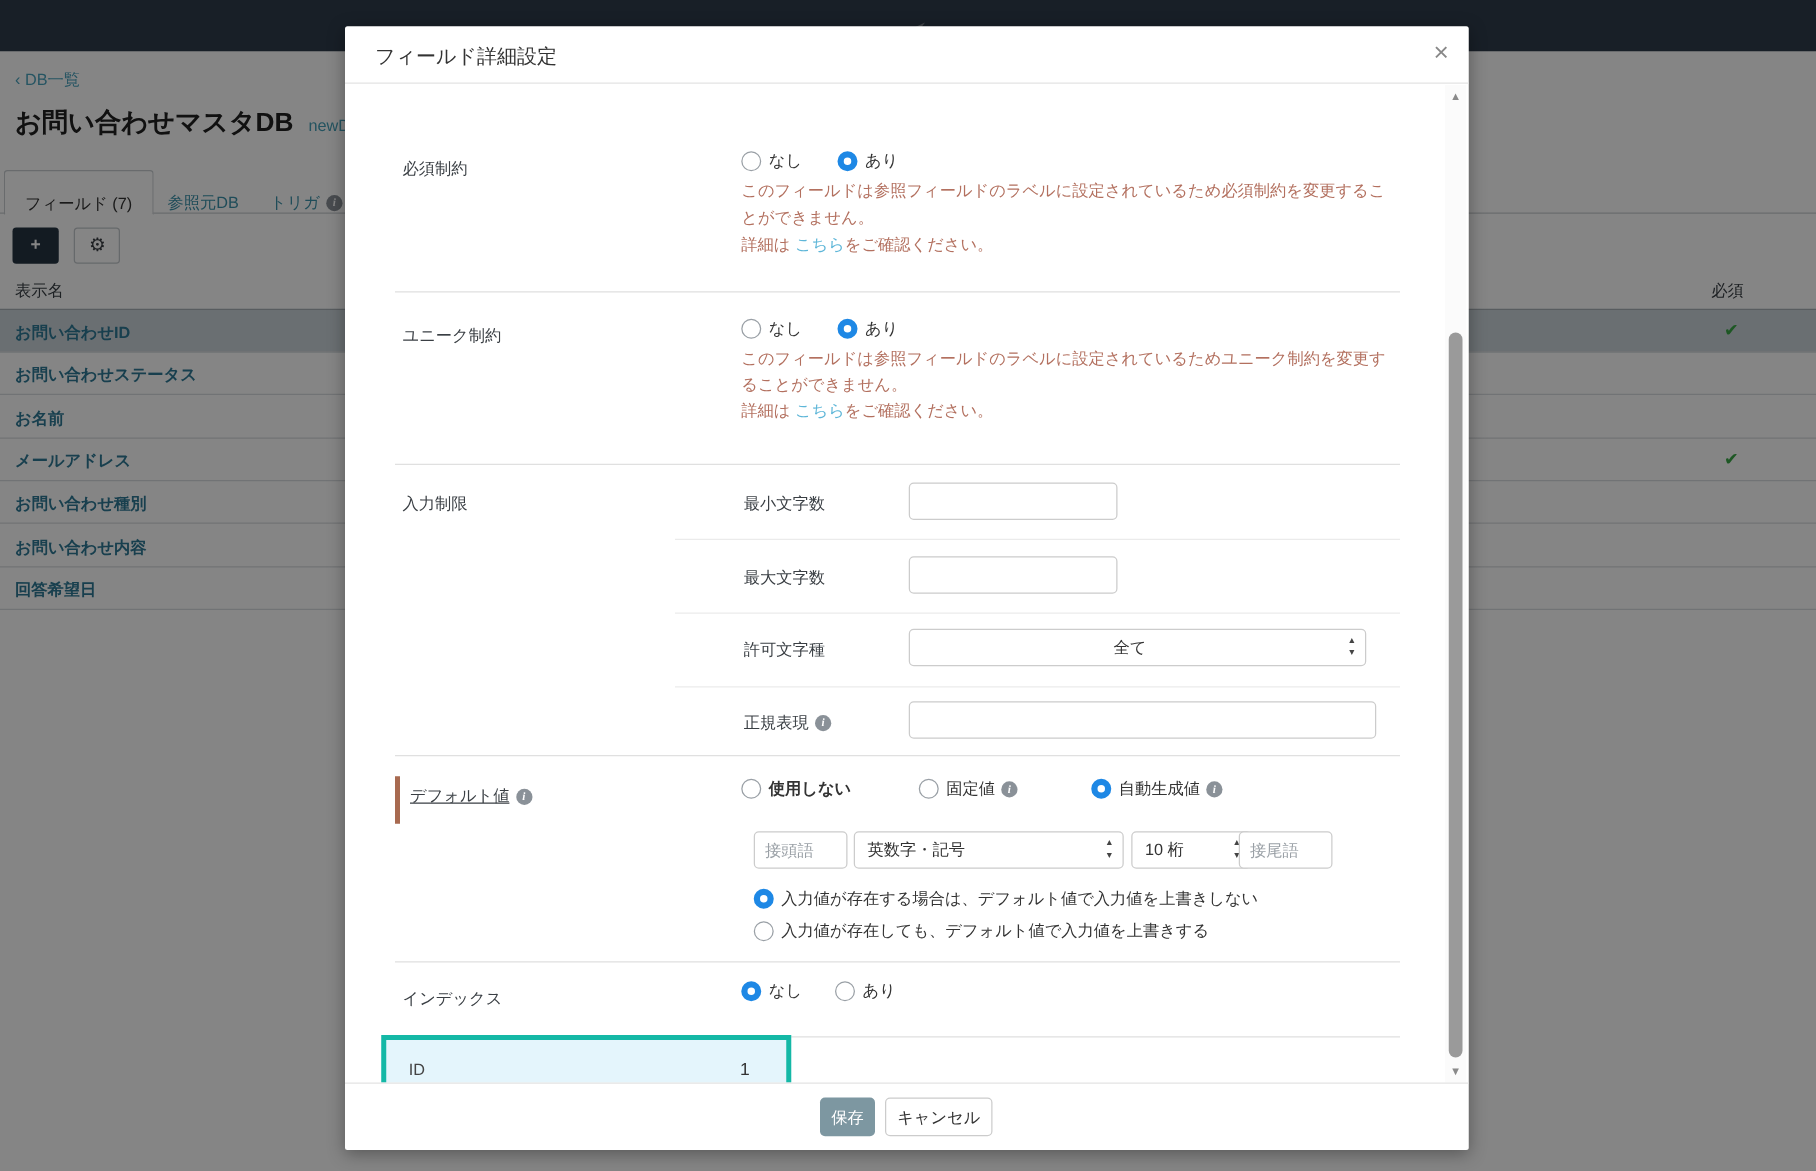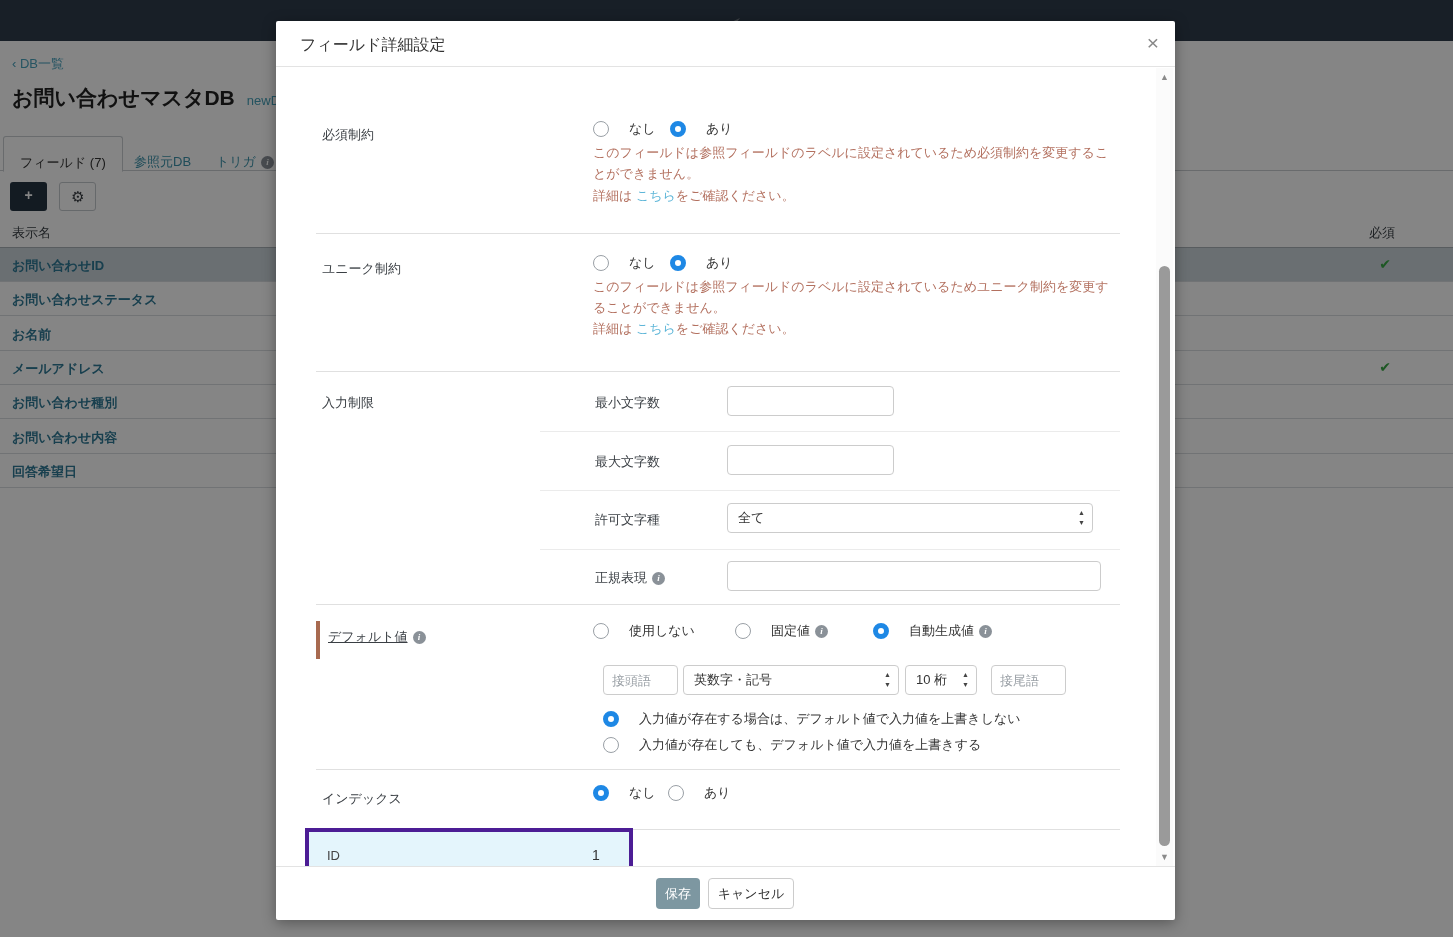--- a/index.html
+++ b/index.html
@@ -46,7 +46,7 @@
   .radio { width:16px; height:16px; border-radius:50%; display:inline-block; background:#fff; flex:none; }
   .radio.on { border:5px solid #1e88e5; }
   .radio.off { border:1px solid #9aa0a6; }
-  .radio-label { margin-left:20px; white-space:nowrap; }
+  .radio-label { margin-left:6px; white-space:nowrap; }
 
   .warn { position:absolute; width:524px; font-size:13px; line-height:21px; color:#b3705f; }
   .detail-line { position:absolute; font-size:13px; color:#b3705f; white-space:nowrap; }

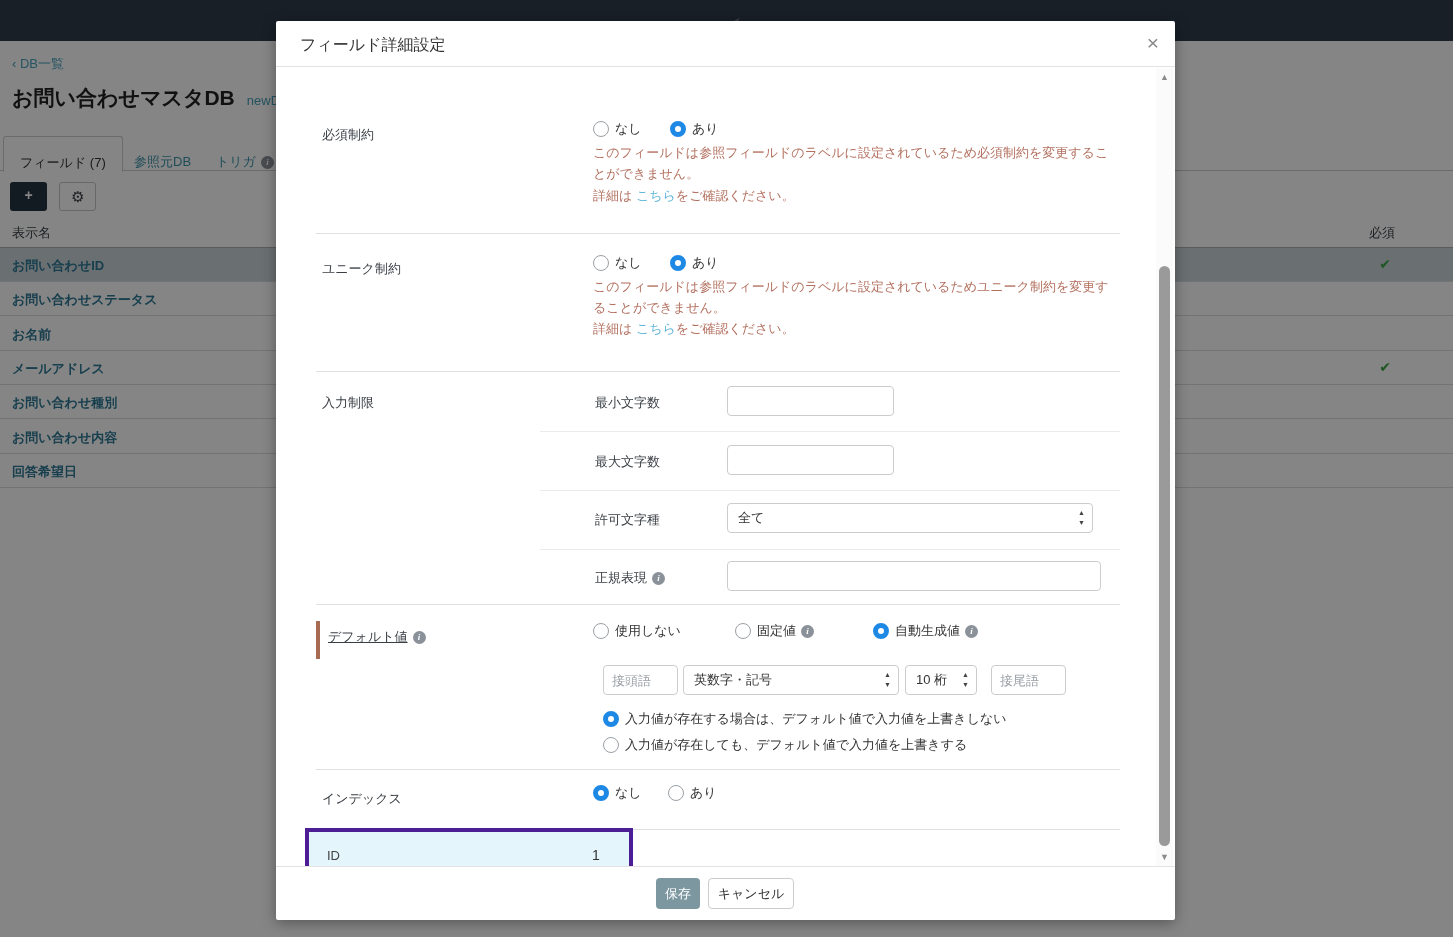--- a/index.html
+++ b/index.html
@@ -189,7 +189,7 @@
     <div class="subdivider" style="top:422px;"></div>
 
     <span class="fld-sublabel" style="left:319px; top:443px;">許可文字種</span>
-    <div class="select" style="left:451px; top:435px; width:366px;">
+    <div class="select" style="left:451px; top:435px; width:366px;text-align:center;">
       <span>全て</span>
       <span class="sel-arrows">
           <span>▲</span>

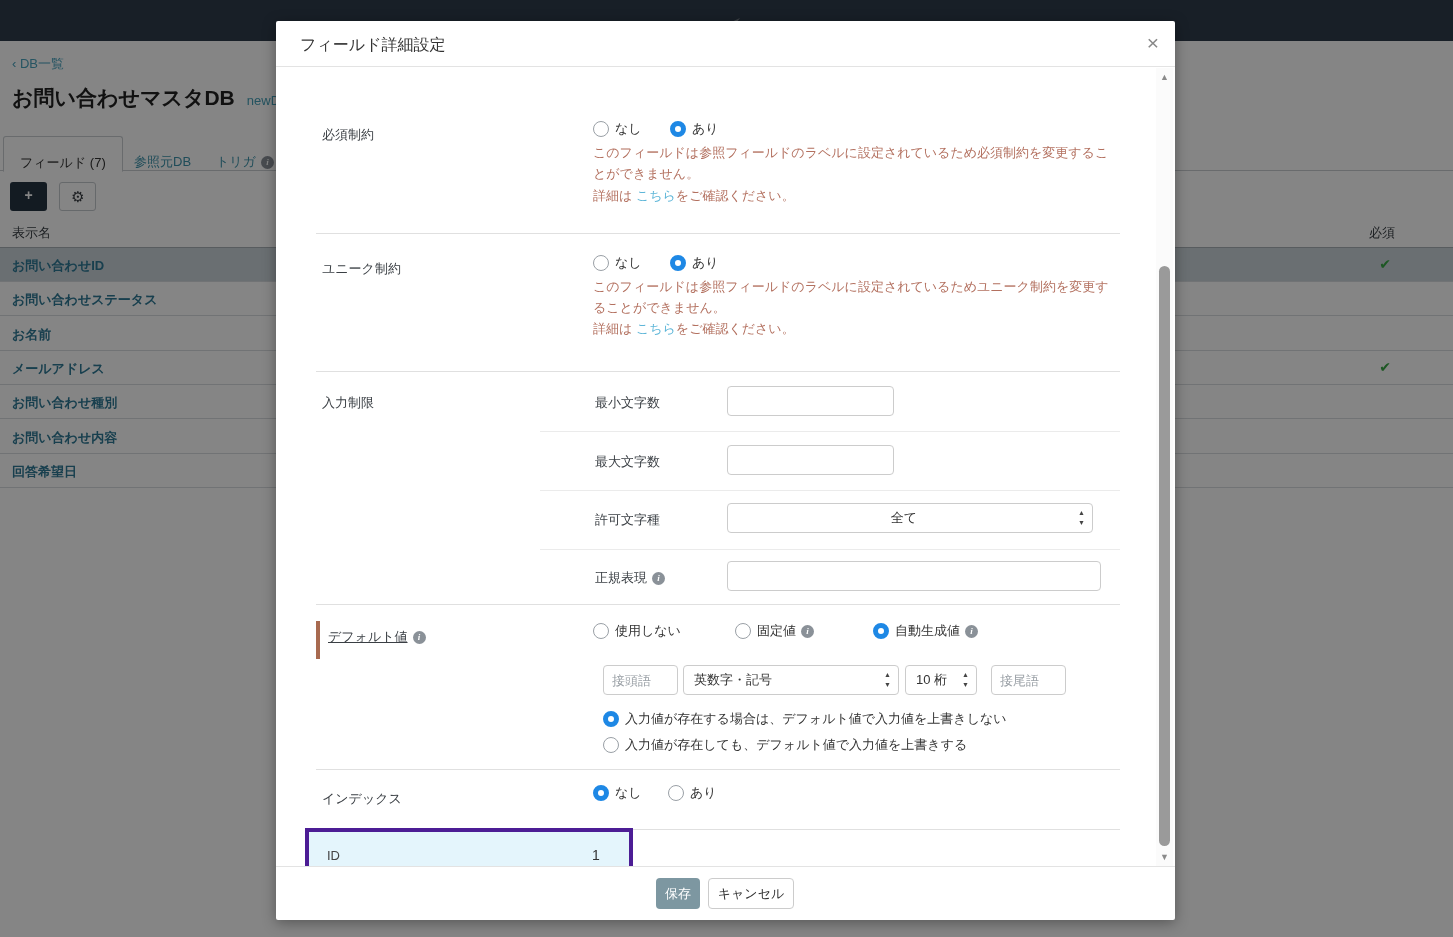--- a/index.html
+++ b/index.html
@@ -205,7 +205,7 @@
     <div id="default-bar"></div>
     <span class="sec-label" style="left:52px; top:560px;text-decoration:underline;"><span>デフォルト値</span><span class="info-icon">i</span></span>
 
-    <div class="radio-row" style="left:317px; top:554px;">
+    <div class="radio-row" style="left:317px; top:554px;font-weight:bold;">
       <span class="radio off"></span>
       <span class="radio-label">使用しない</span>
     </div>

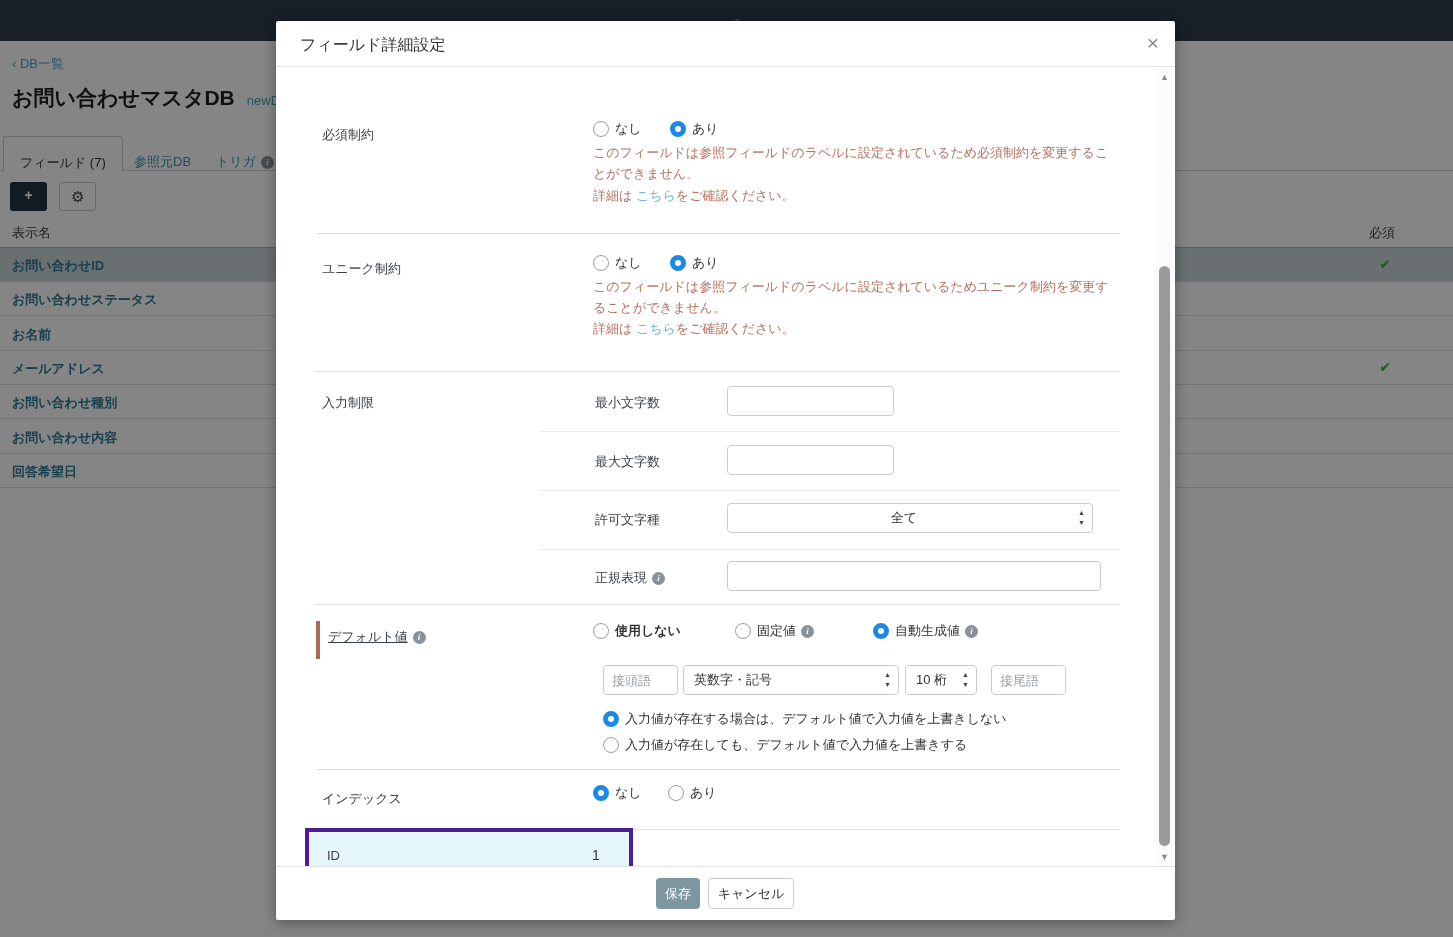--- a/index.html
+++ b/index.html
@@ -228,7 +228,7 @@
           <span>▼</span>
         </span>
     </div>
-    <div class="select" style="left:629px; top:597px; width:72px;">
+    <div class="select" style="left:629px; top:597px; width:96px;">
       <span>10 桁</span>
       <span class="sel-arrows">
           <span>▲</span>

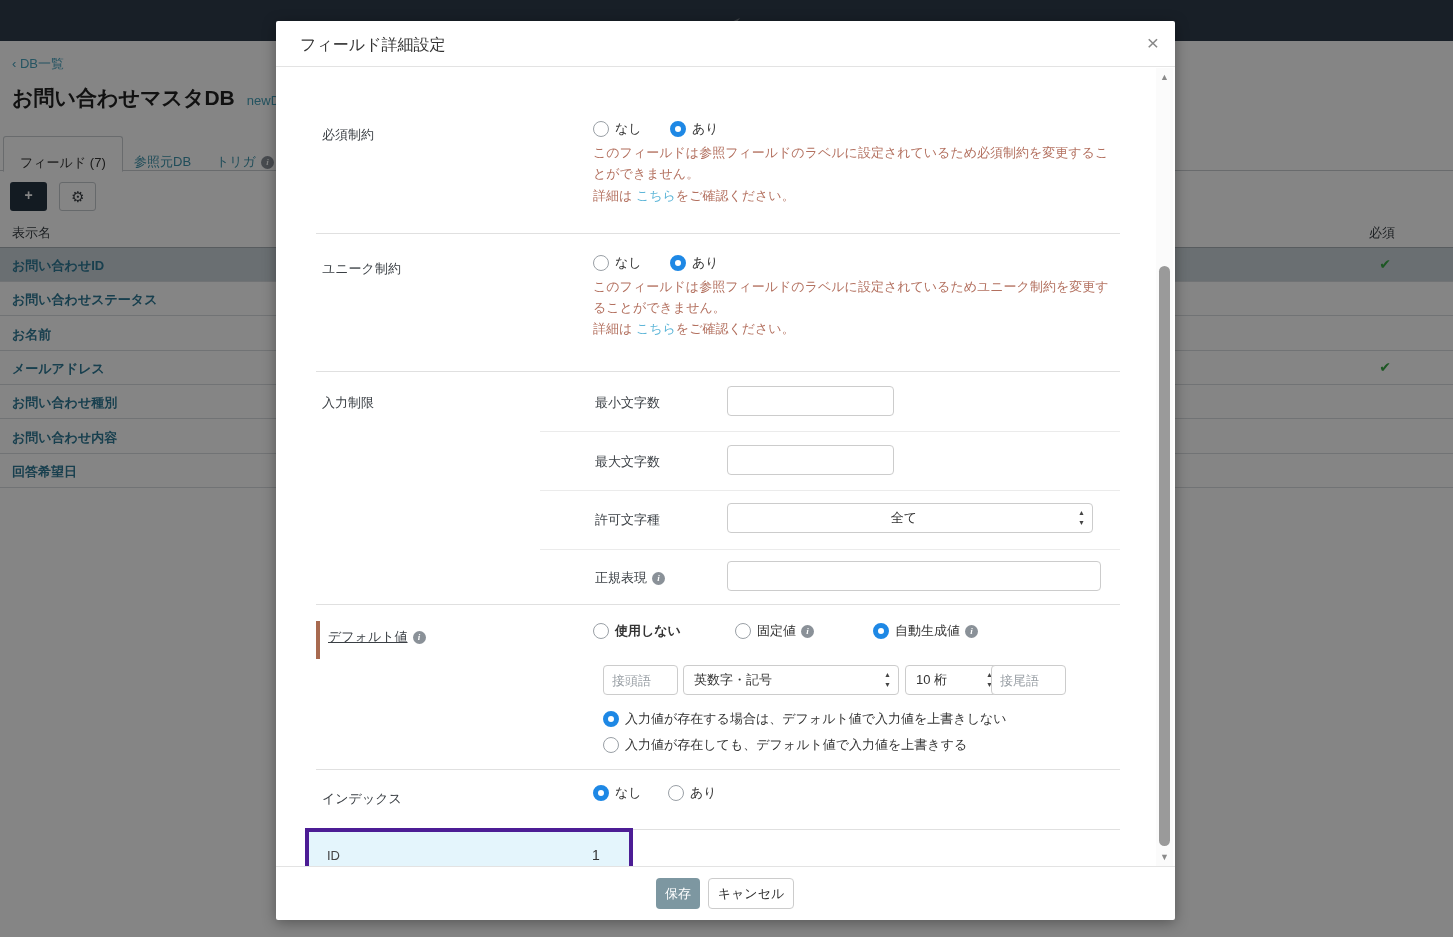--- a/index.html
+++ b/index.html
@@ -62,7 +62,7 @@
 
   #default-bar { position:absolute; left:40px; top:553px; width:4px; height:38px; background:#a86a50; }
 
-  #id-box { position:absolute; left:29px; top:760px; width:328px; height:56px; background:#e4f5fc; border:4px solid #4c1d95; }
+  #id-box { position:absolute; left:29px; top:760px; width:328px; height:56px; background:#e4f5fc; border:4px solid #14b8a6; }
   #id-label { position:absolute; left:18px; top:16px; font-size:13px; color:#444; }
   #id-value { position:absolute; left:283px; top:15px; font-size:14px; color:#333; }
 

